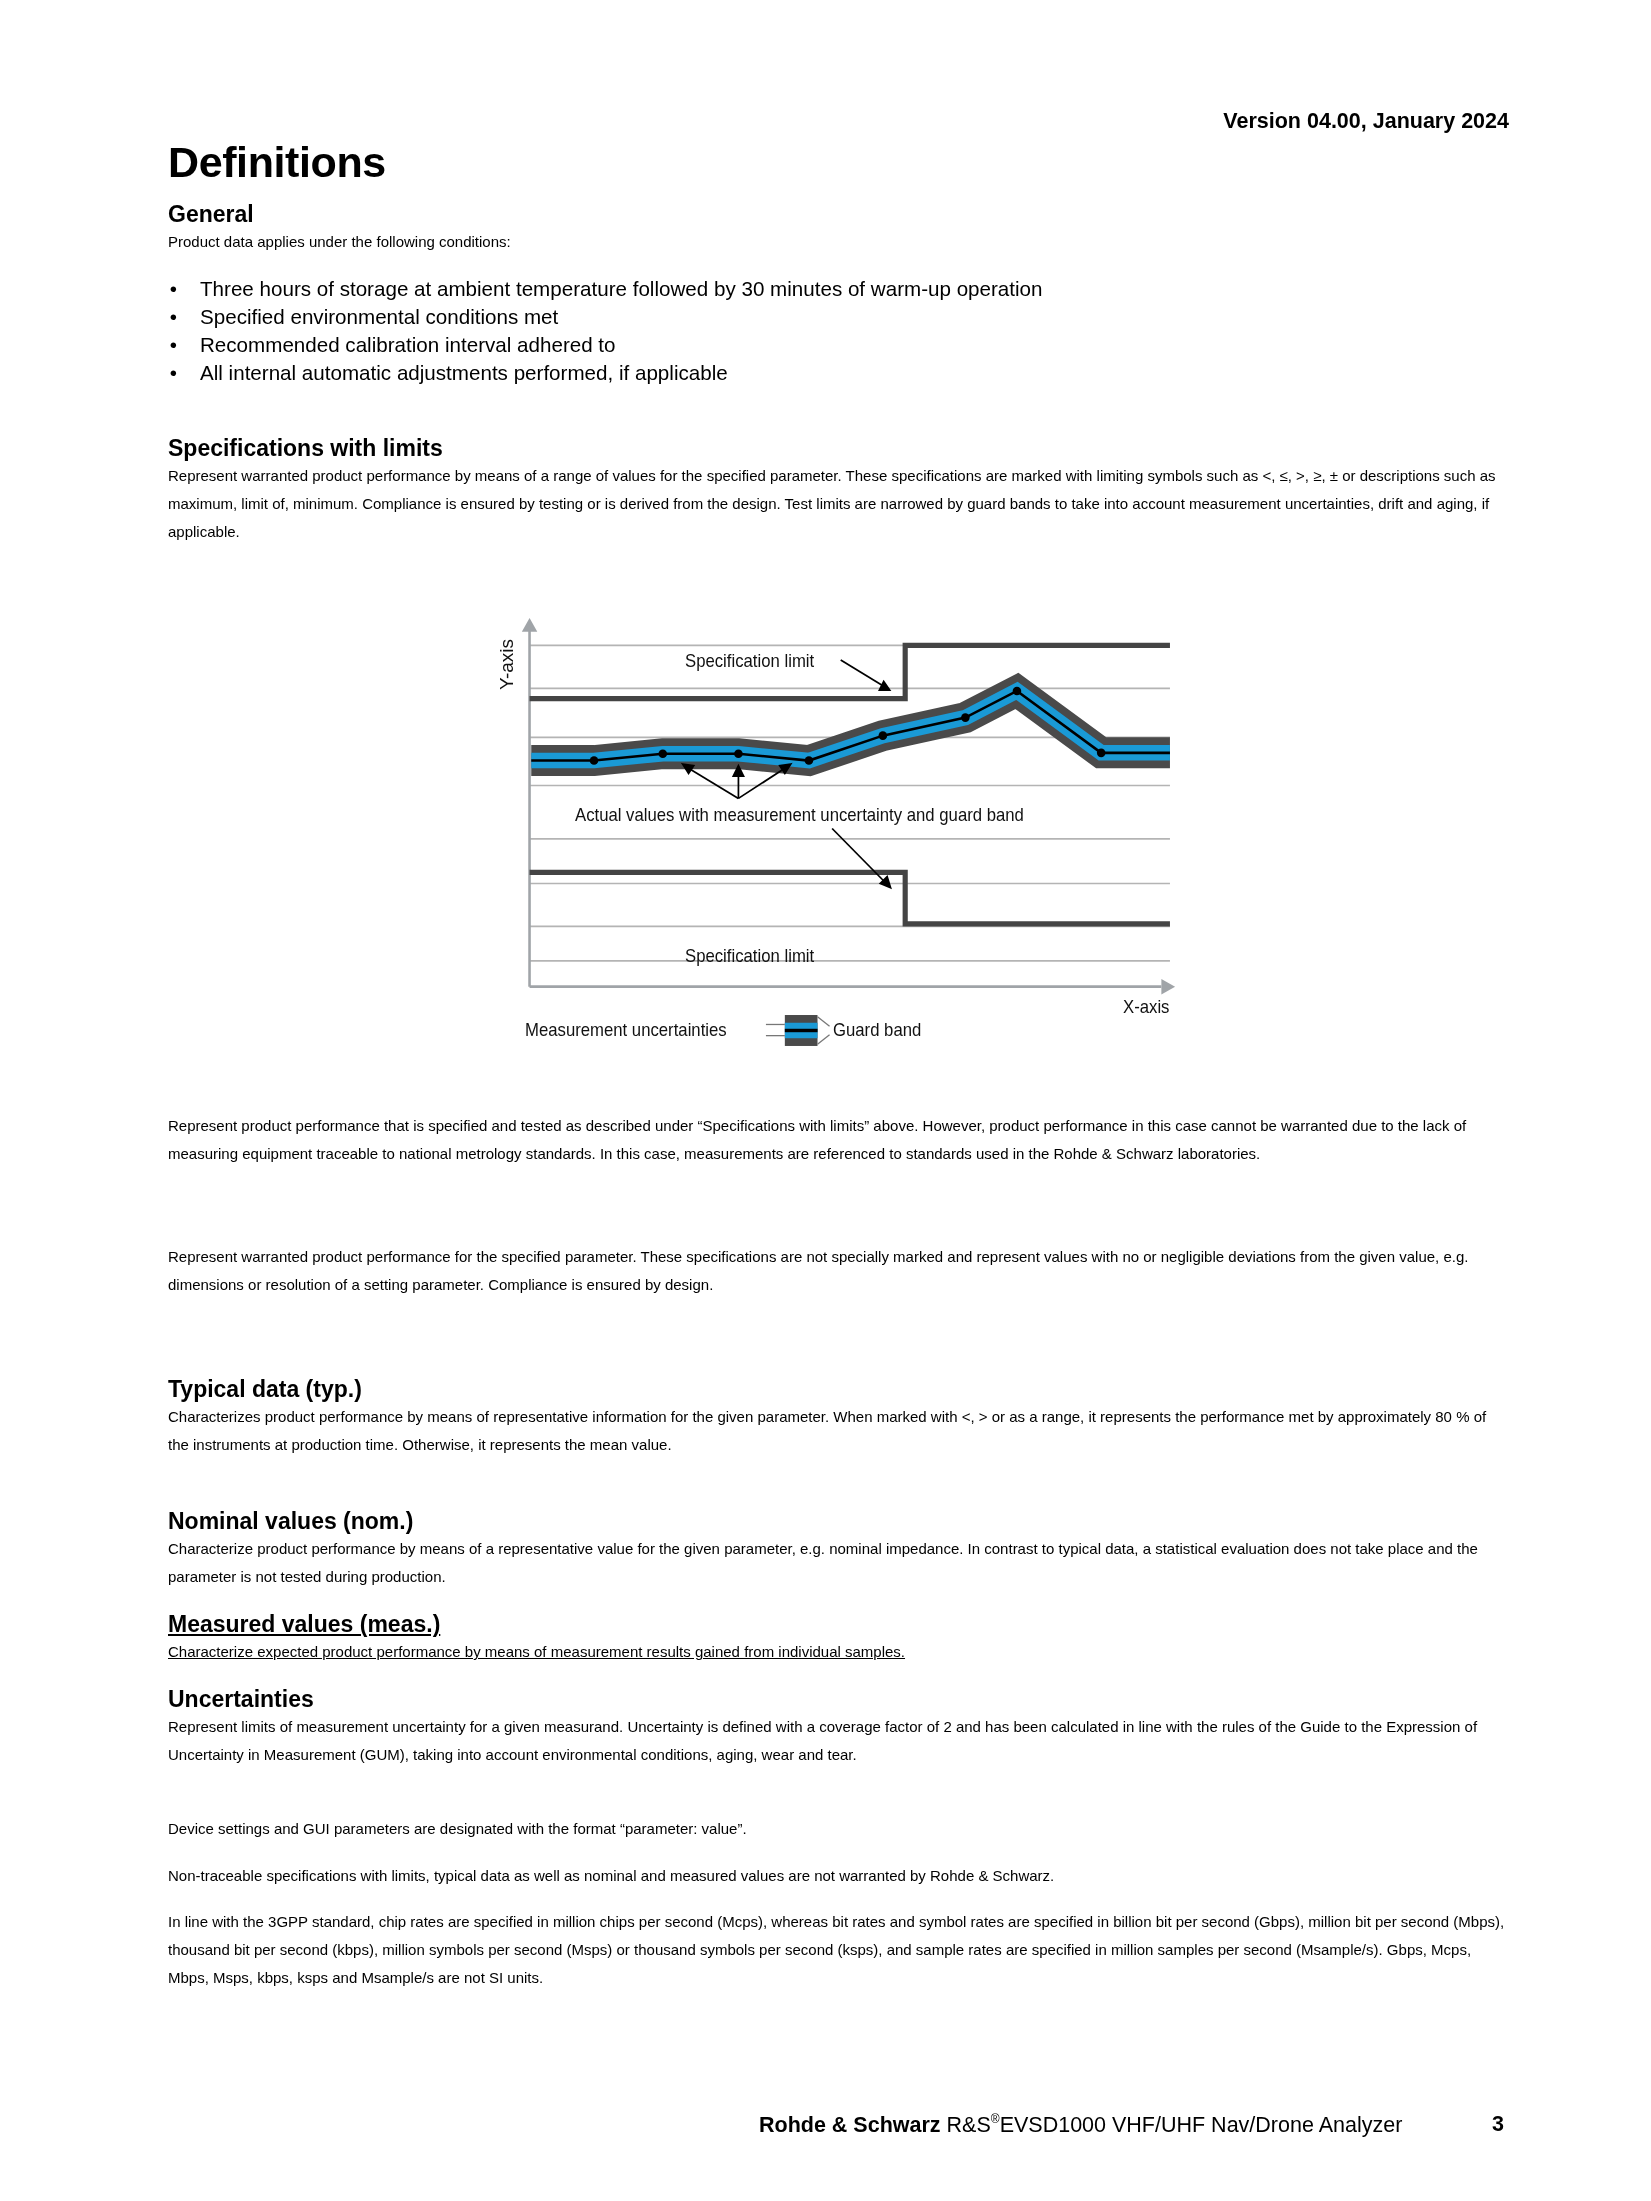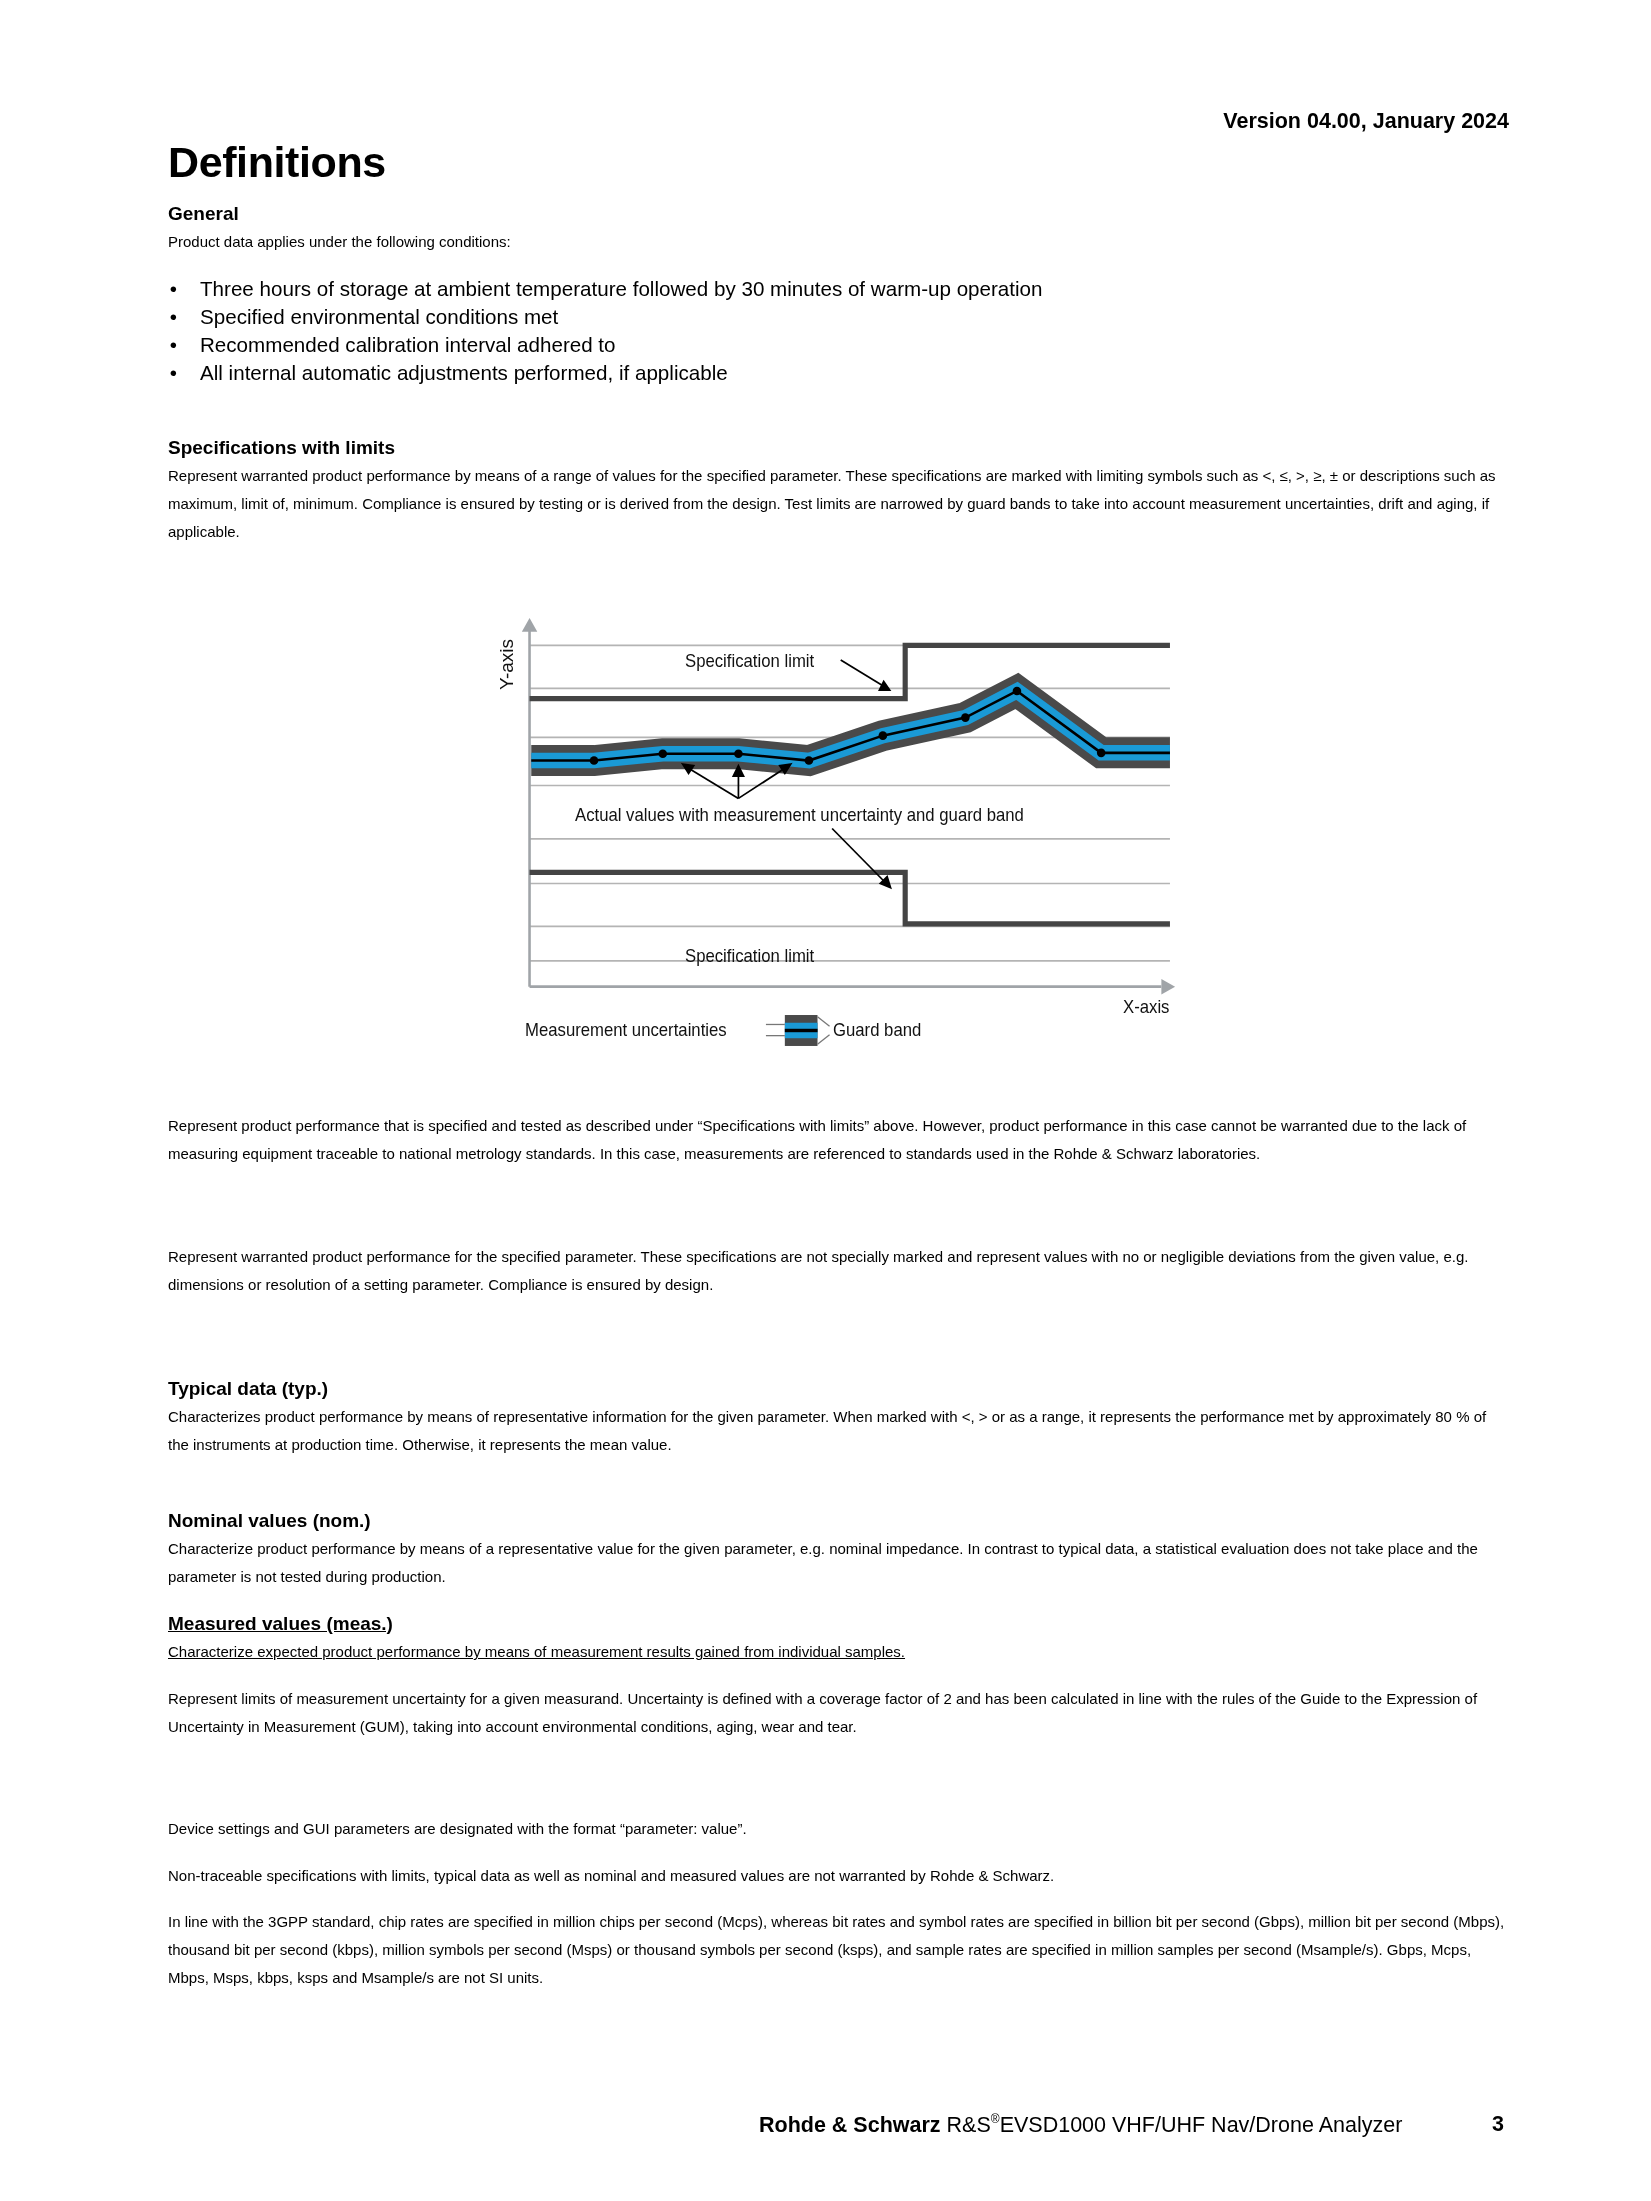--- a/index.html
+++ b/index.html
@@ -8,7 +8,7 @@
   .abs { position: absolute; }
   .version { right: 143px; top: 72px; font-size: 21.5px; font-weight: bold; margin-top: 37px; }
   .title { left: 168px; top: 138px; font-size: 43px; font-weight: bold; letter-spacing: -0.4px; }
-  .h { font-weight: bold; font-size: 19px; line-height: 28px; }
+  .h { font-weight: bold; font-size: 23px; line-height: 28px; }
   .p { font-size: 15px; line-height: 28px; margin: 0; }
   .section { left: 168px; width: 1342px; }
   ul.bullets { margin: 0; padding: 0; list-style: none; }

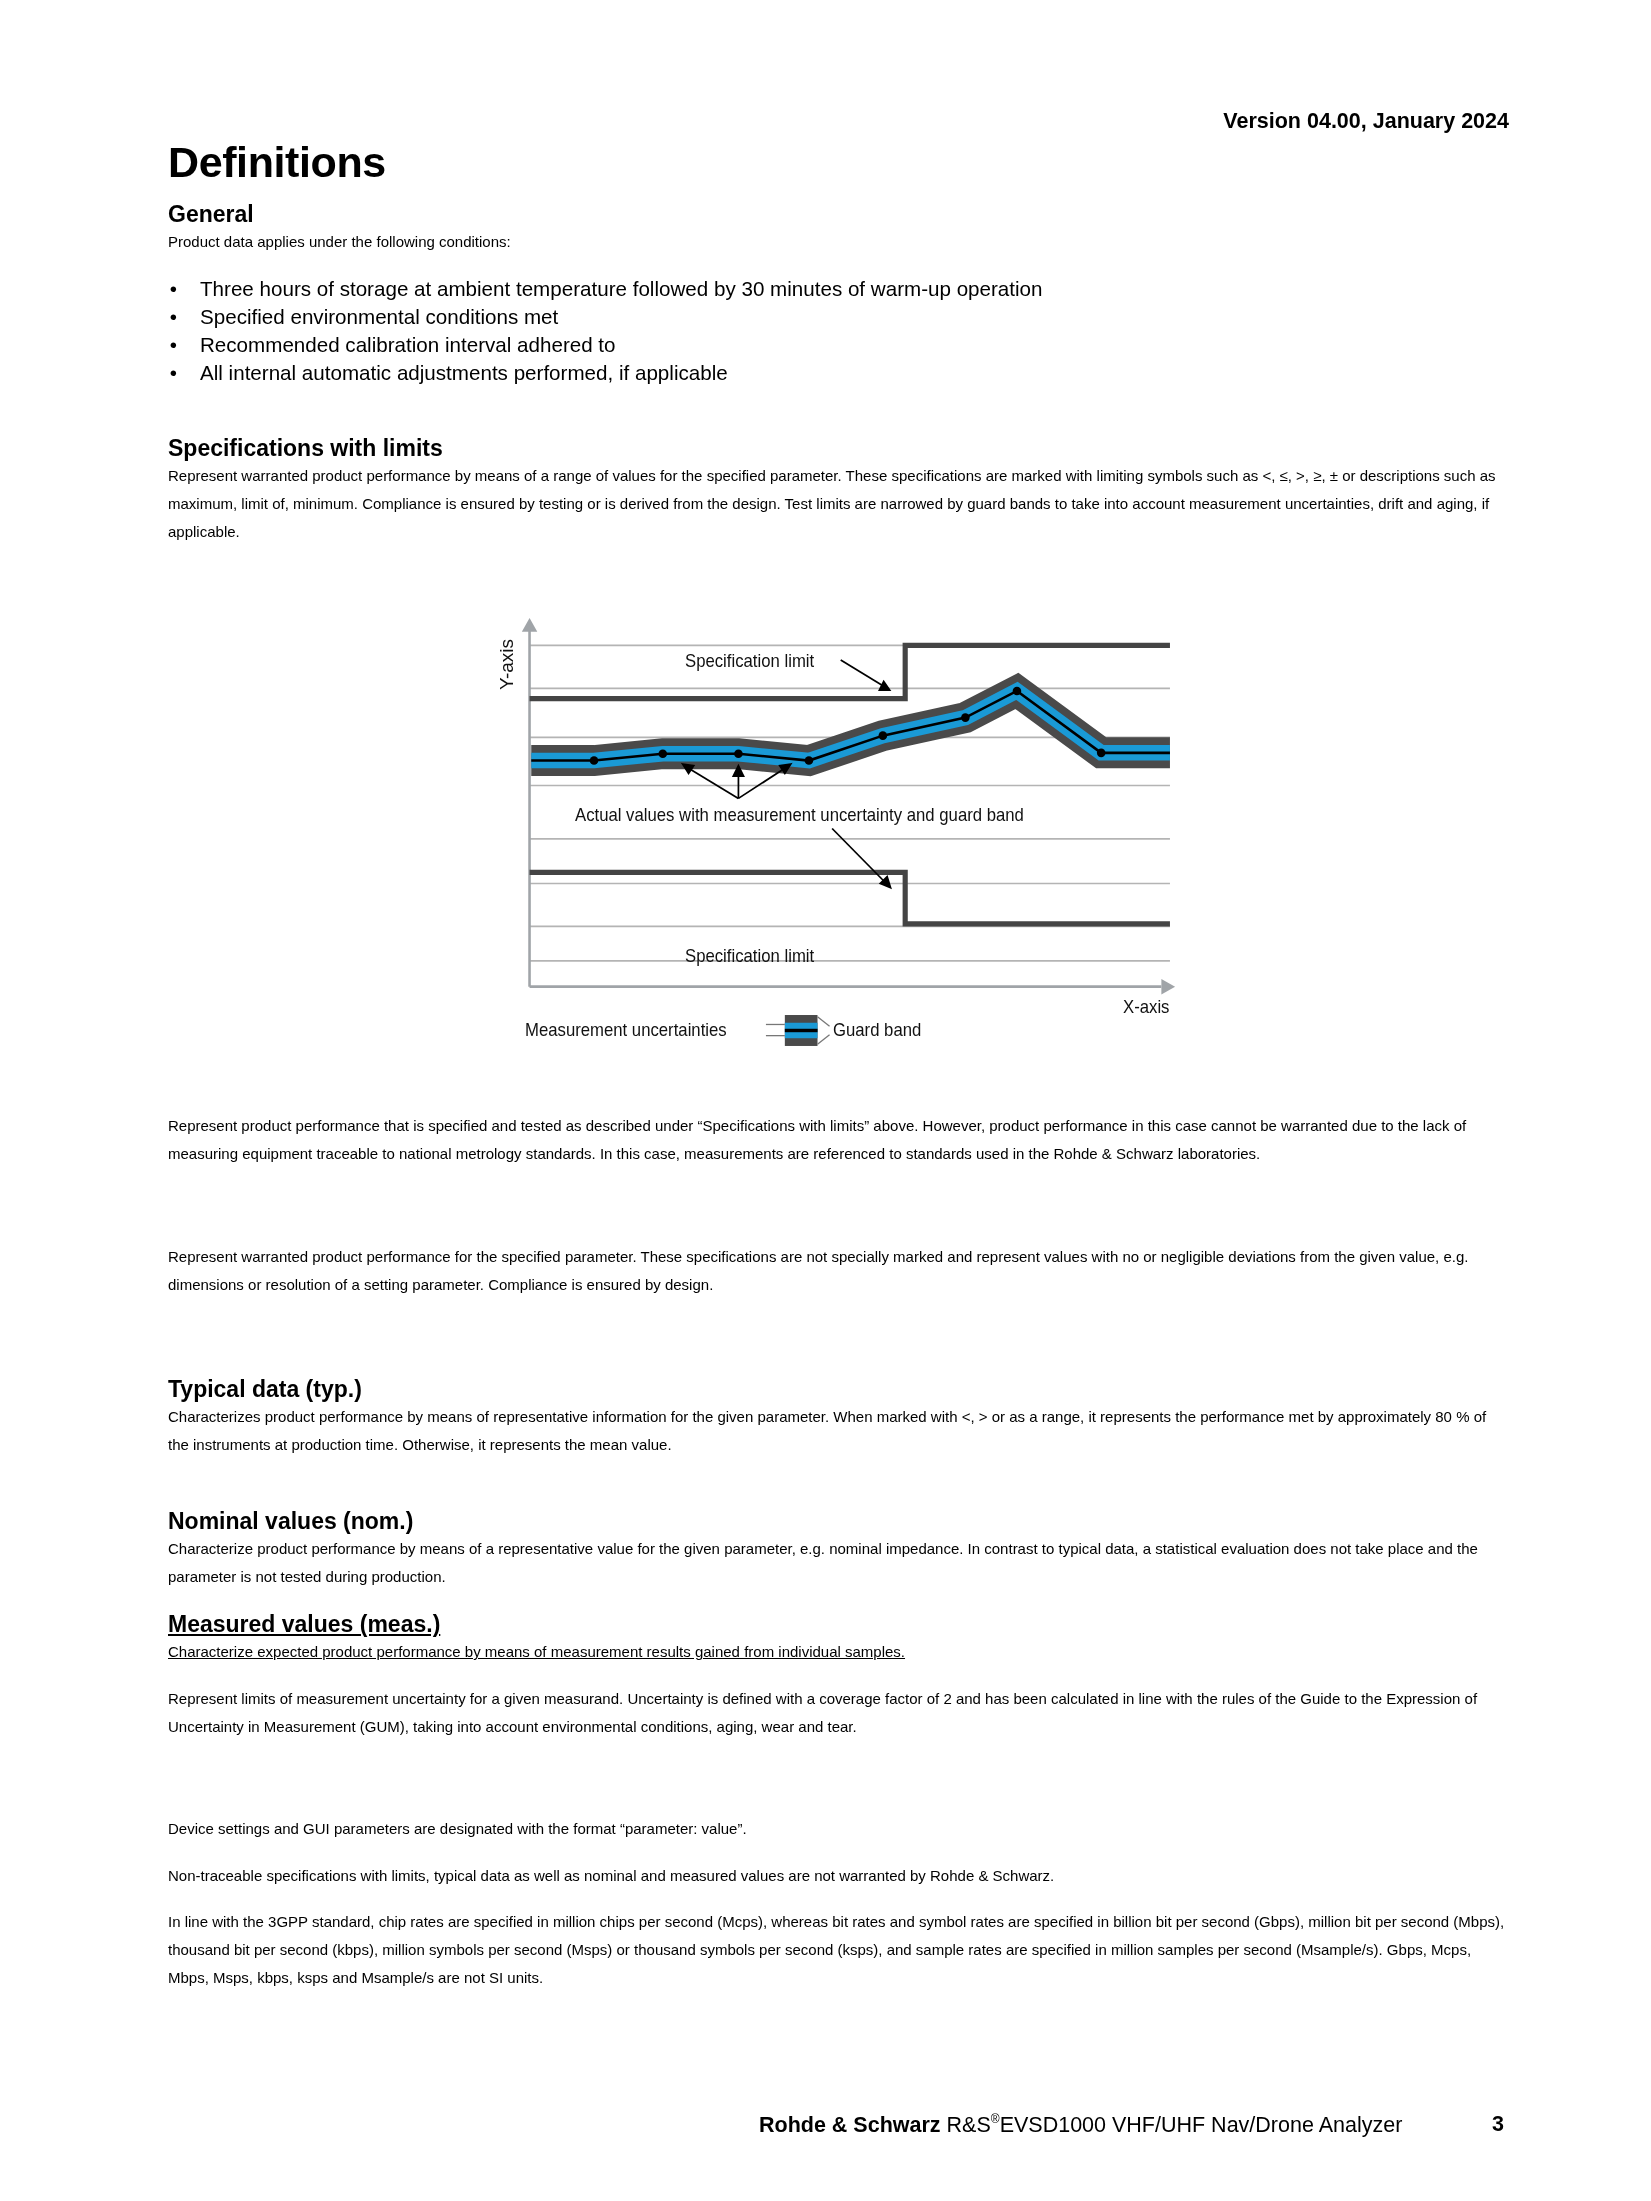--- a/index.html
+++ b/index.html
@@ -142,6 +142,7 @@
 </div>
 
 <div class="abs section" style="top:1685px;">
+  <div class="h">Uncertainties</div>
   <p class="p">Represent limits of measurement uncertainty for a given measurand. Uncertainty is defined with a coverage factor of 2 and has been calculated in line with the rules of the Guide to the Expression of Uncertainty in Measurement (GUM), taking into account environmental conditions, aging, wear and tear.</p>
 </div>
 

